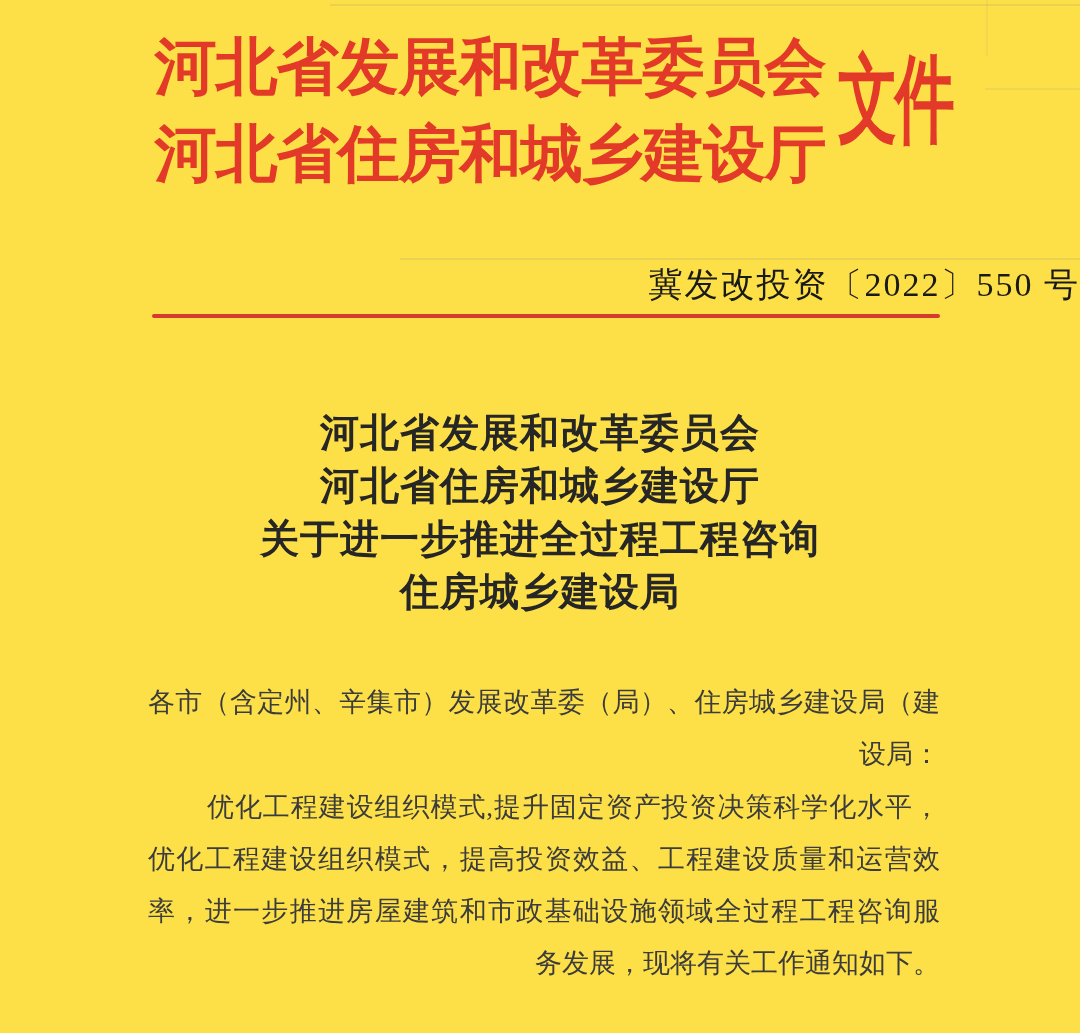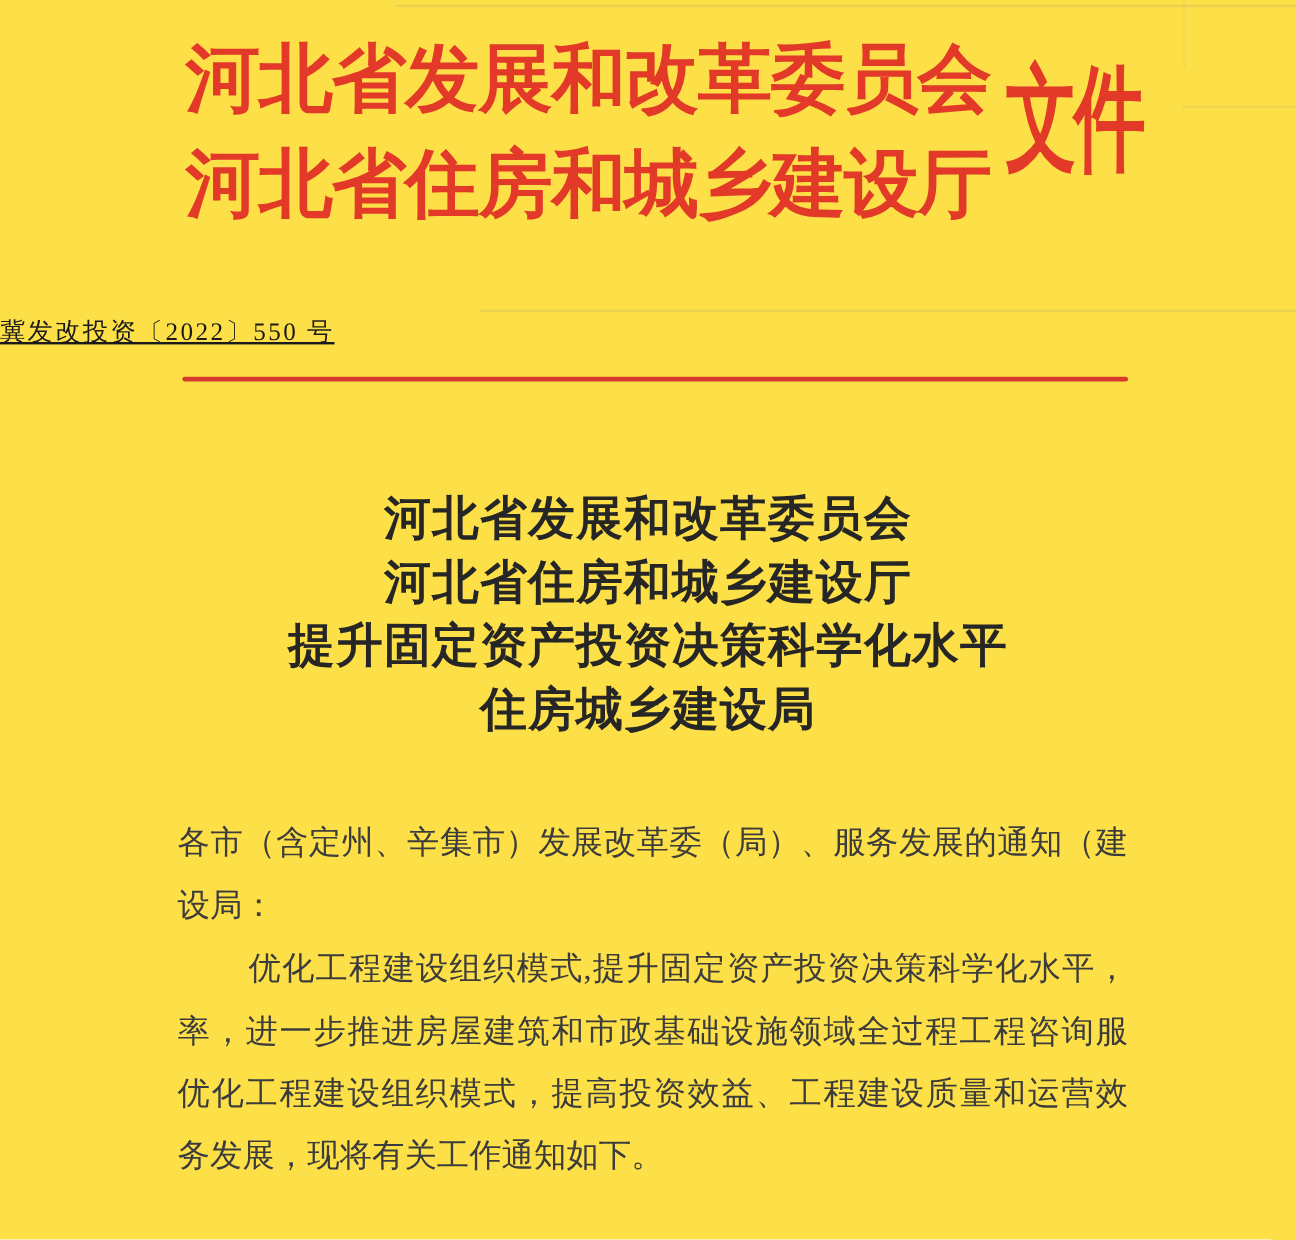--- a/index.html
+++ b/index.html
@@ -52,12 +52,11 @@
     top: 262px;
     left: 0;
     width: 100%;
-    text-align: left;
-    font-size: 21px;
+    text-align: right;
+    font-size: 34px;
     color: #1a1a1a;
     letter-spacing: 2px;
     white-space: nowrap;
-    text-decoration: underline;
   }
 
   

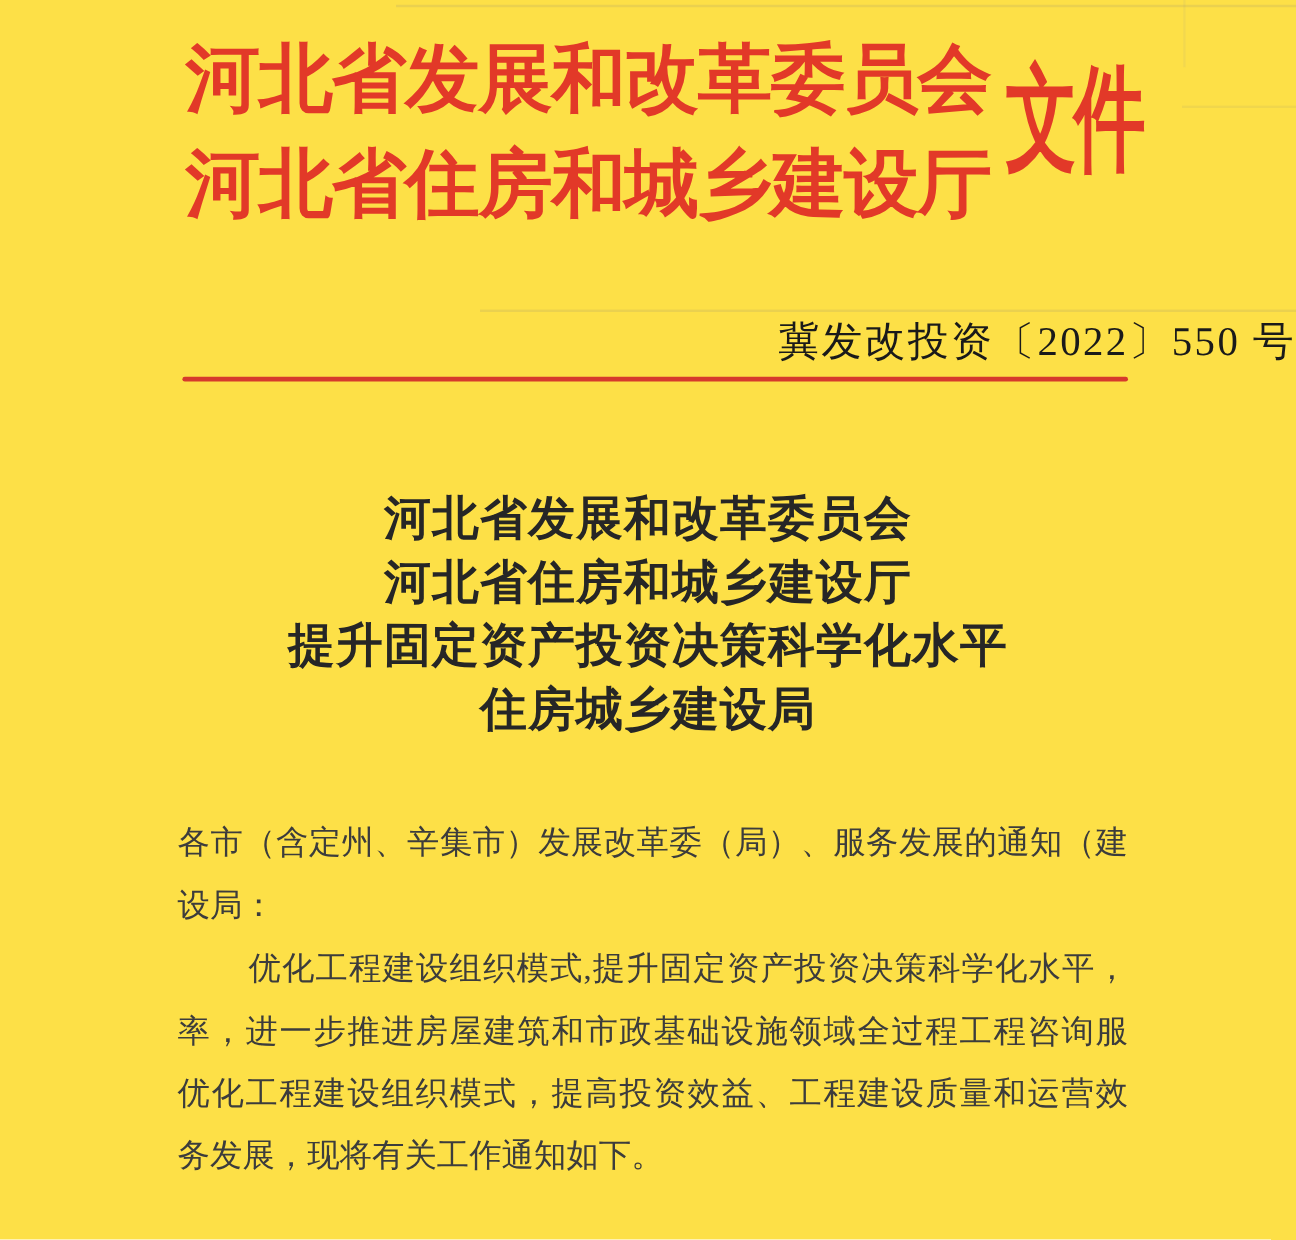--- a/index.html
+++ b/index.html
@@ -142,7 +142,7 @@
   <div class="title">
     <div class="title-line">河北省发展和改革委员会</div>
     <div class="title-line">河北省住房和城乡建设厅</div>
-    <div class="title-line">提升固定资产投资决策科学化水平</div>
+    <div class="title-line">关于进一步推进全过程工程咨询</div>
     <div class="title-line">住房城乡建设局</div>
   </div>
 

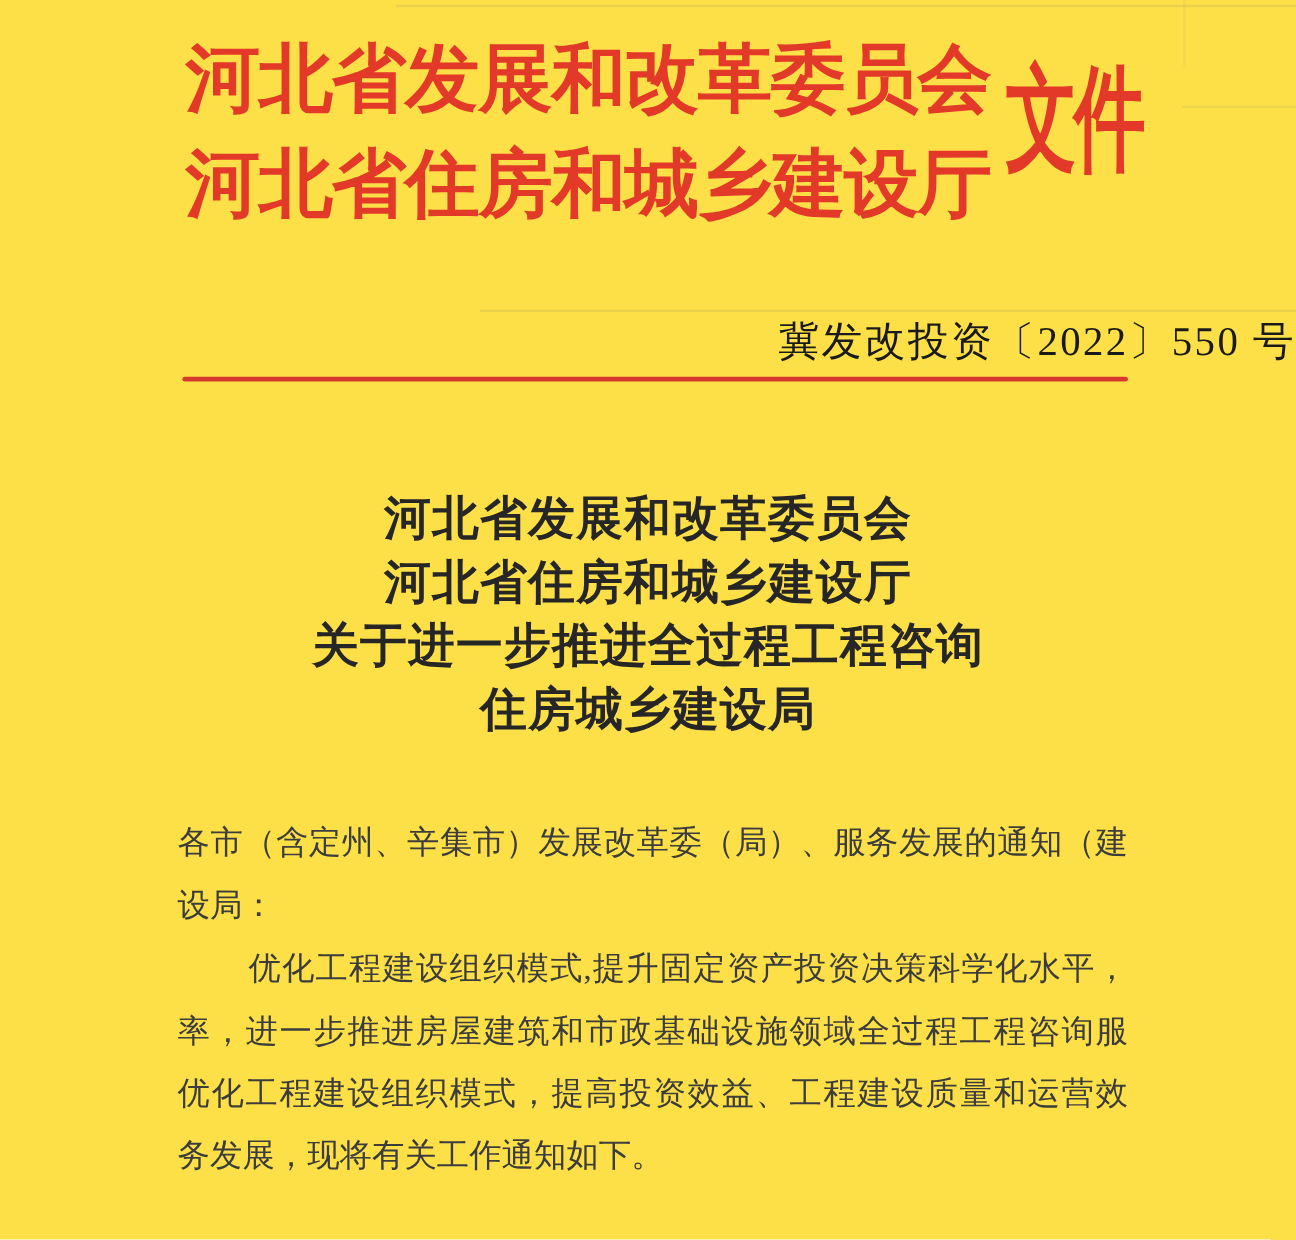--- a/index.html
+++ b/index.html
@@ -147,7 +147,7 @@
   </div>
 
   <div class="bodytext">
-    <div class="bline j">各市（含定州、辛集市）发展改革委（局）、服务发展的通知（建</div>
+    <div class="bline j">各市（含定州、辛集市）发展改革委（局）、住房城乡建设局（建</div>
     <div class="bline">设局：</div>
     <div class="bline j indent">优化工程建设组织模式,提升固定资产投资决策科学化水平，</div>
     <div class="bline j">率，进一步推进房屋建筑和市政基础设施领域全过程工程咨询服</div>

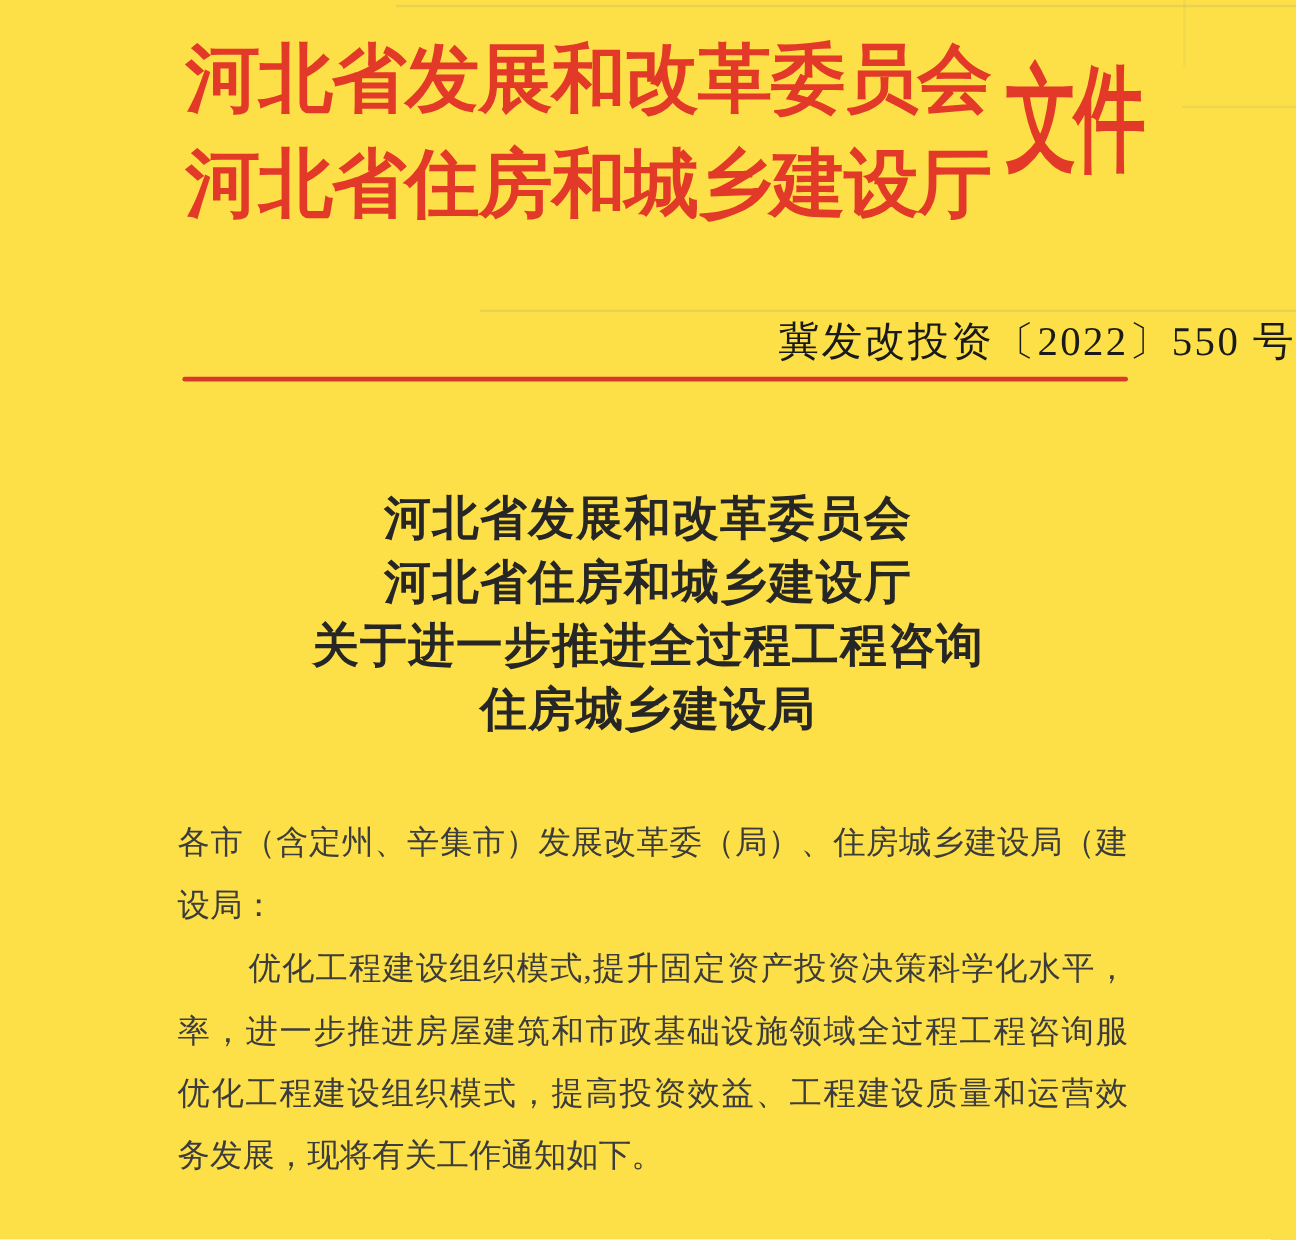--- a/index.html
+++ b/index.html
@@ -99,6 +99,7 @@
   .bline {
     height: 52.3px;
     line-height: 52.3px;
+    text-align: right;
   }
   .j {
     text-align: justify;

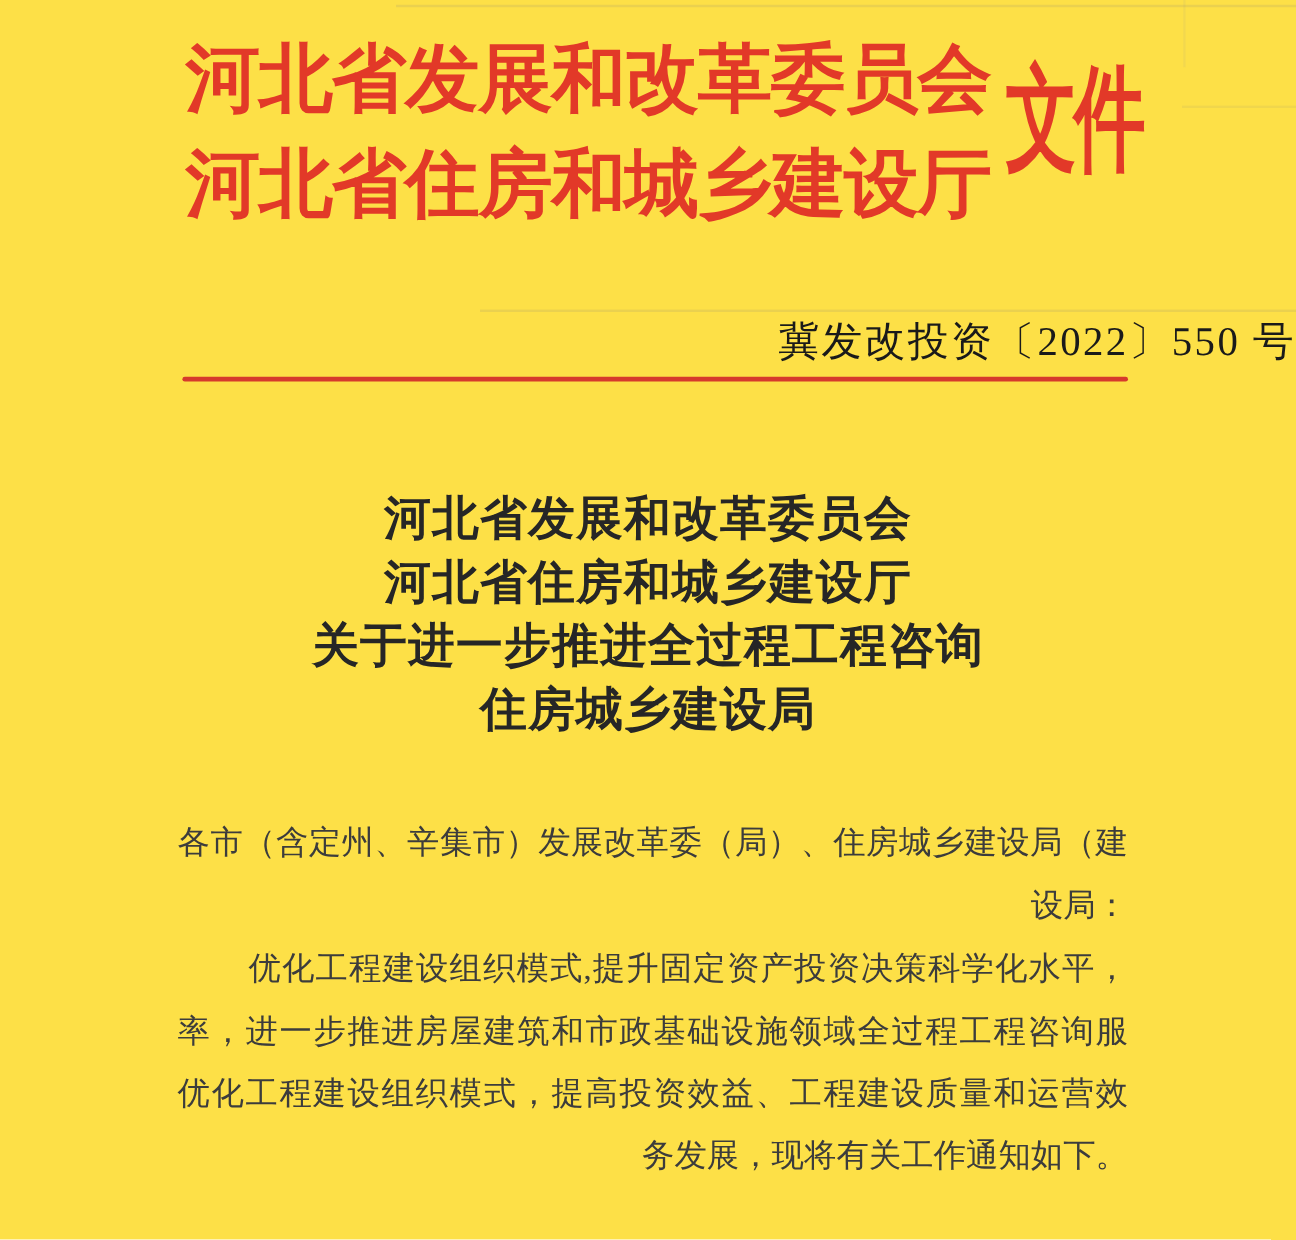--- a/index.html
+++ b/index.html
@@ -151,8 +151,8 @@
     <div class="bline j">各市（含定州、辛集市）发展改革委（局）、住房城乡建设局（建</div>
     <div class="bline">设局：</div>
     <div class="bline j indent">优化工程建设组织模式,提升固定资产投资决策科学化水平，</div>
+    <div class="bline j">优化工程建设组织模式，提高投资效益、工程建设质量和运营效</div>
     <div class="bline j">率，进一步推进房屋建筑和市政基础设施领域全过程工程咨询服</div>
-    <div class="bline j">优化工程建设组织模式，提高投资效益、工程建设质量和运营效</div>
     <div class="bline">务发展，现将有关工作通知如下。</div>
   </div>
 

